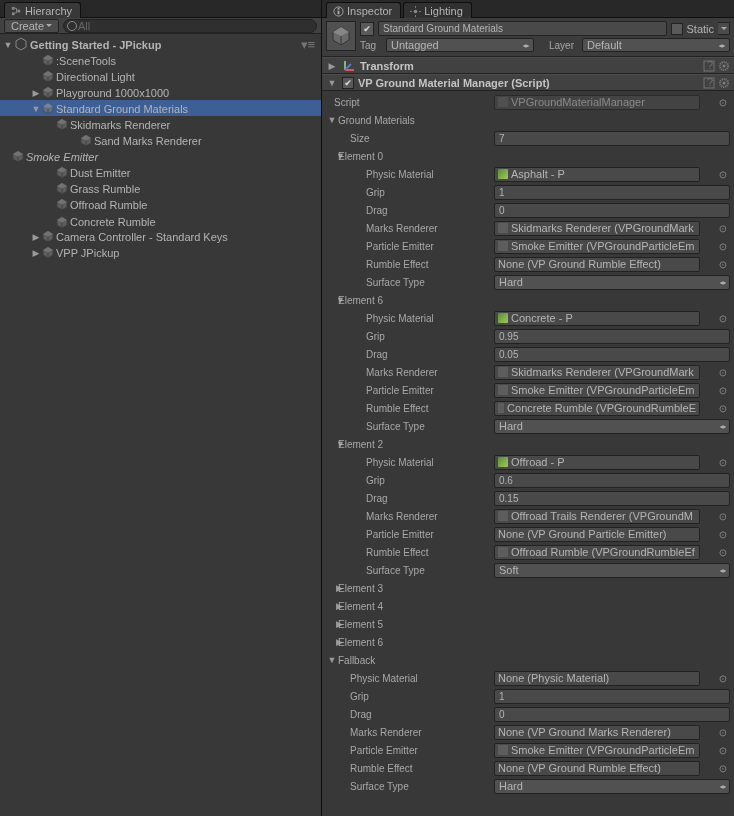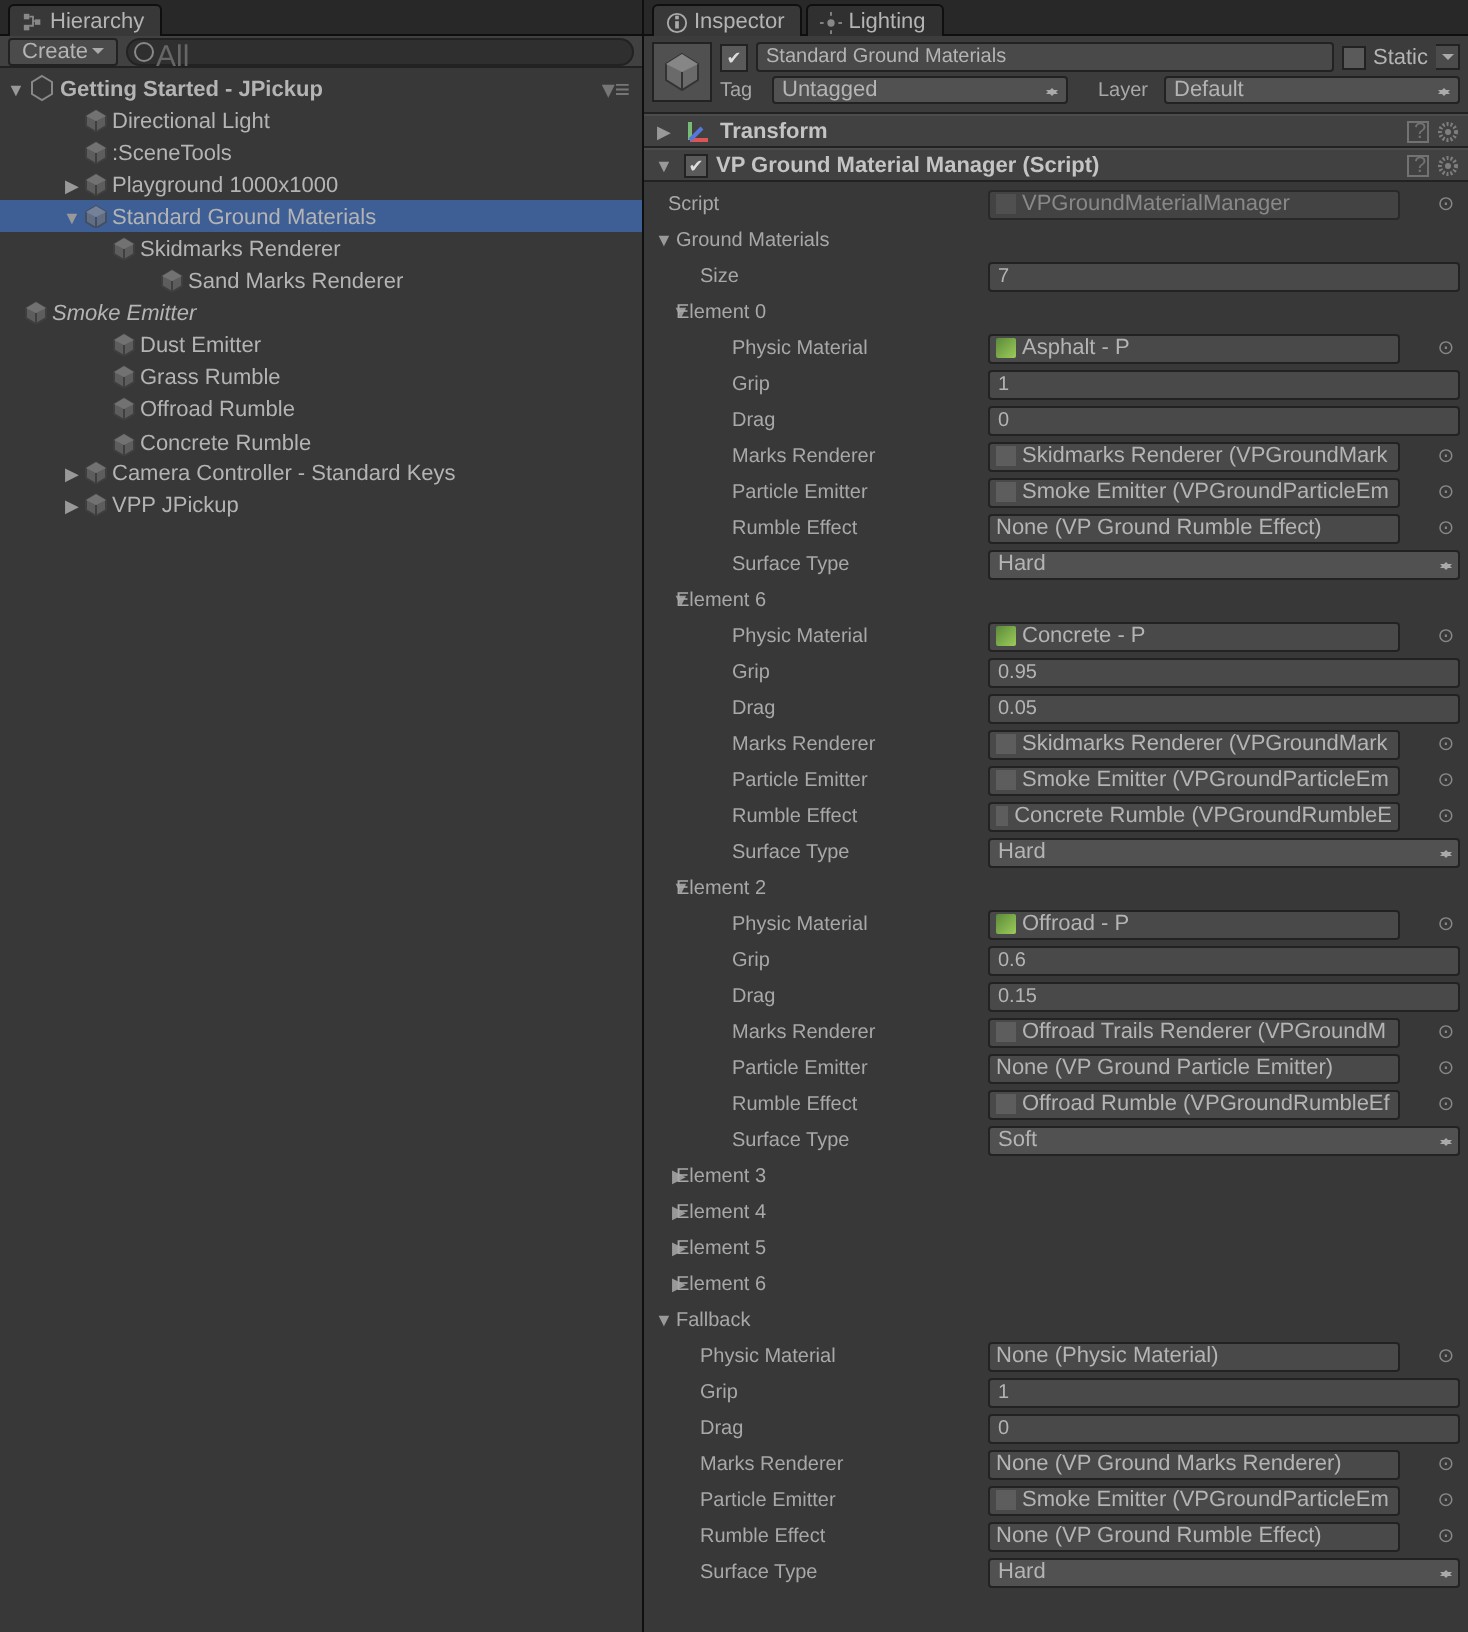--- a/index.html
+++ b/index.html
@@ -80,7 +80,7 @@
     <div class="mini-btn mini-drop">
         <span>Create</span>
       </div>
-    <div class="search" title="All"><span style="color:#666;font-size:15px">All</span></div>
+    <div class="search" title="All"><span style="color:#666;font-size:11px">All</span></div>
   </div>
   <div class="tree">
     <div class="row" style="padding-left:2px">

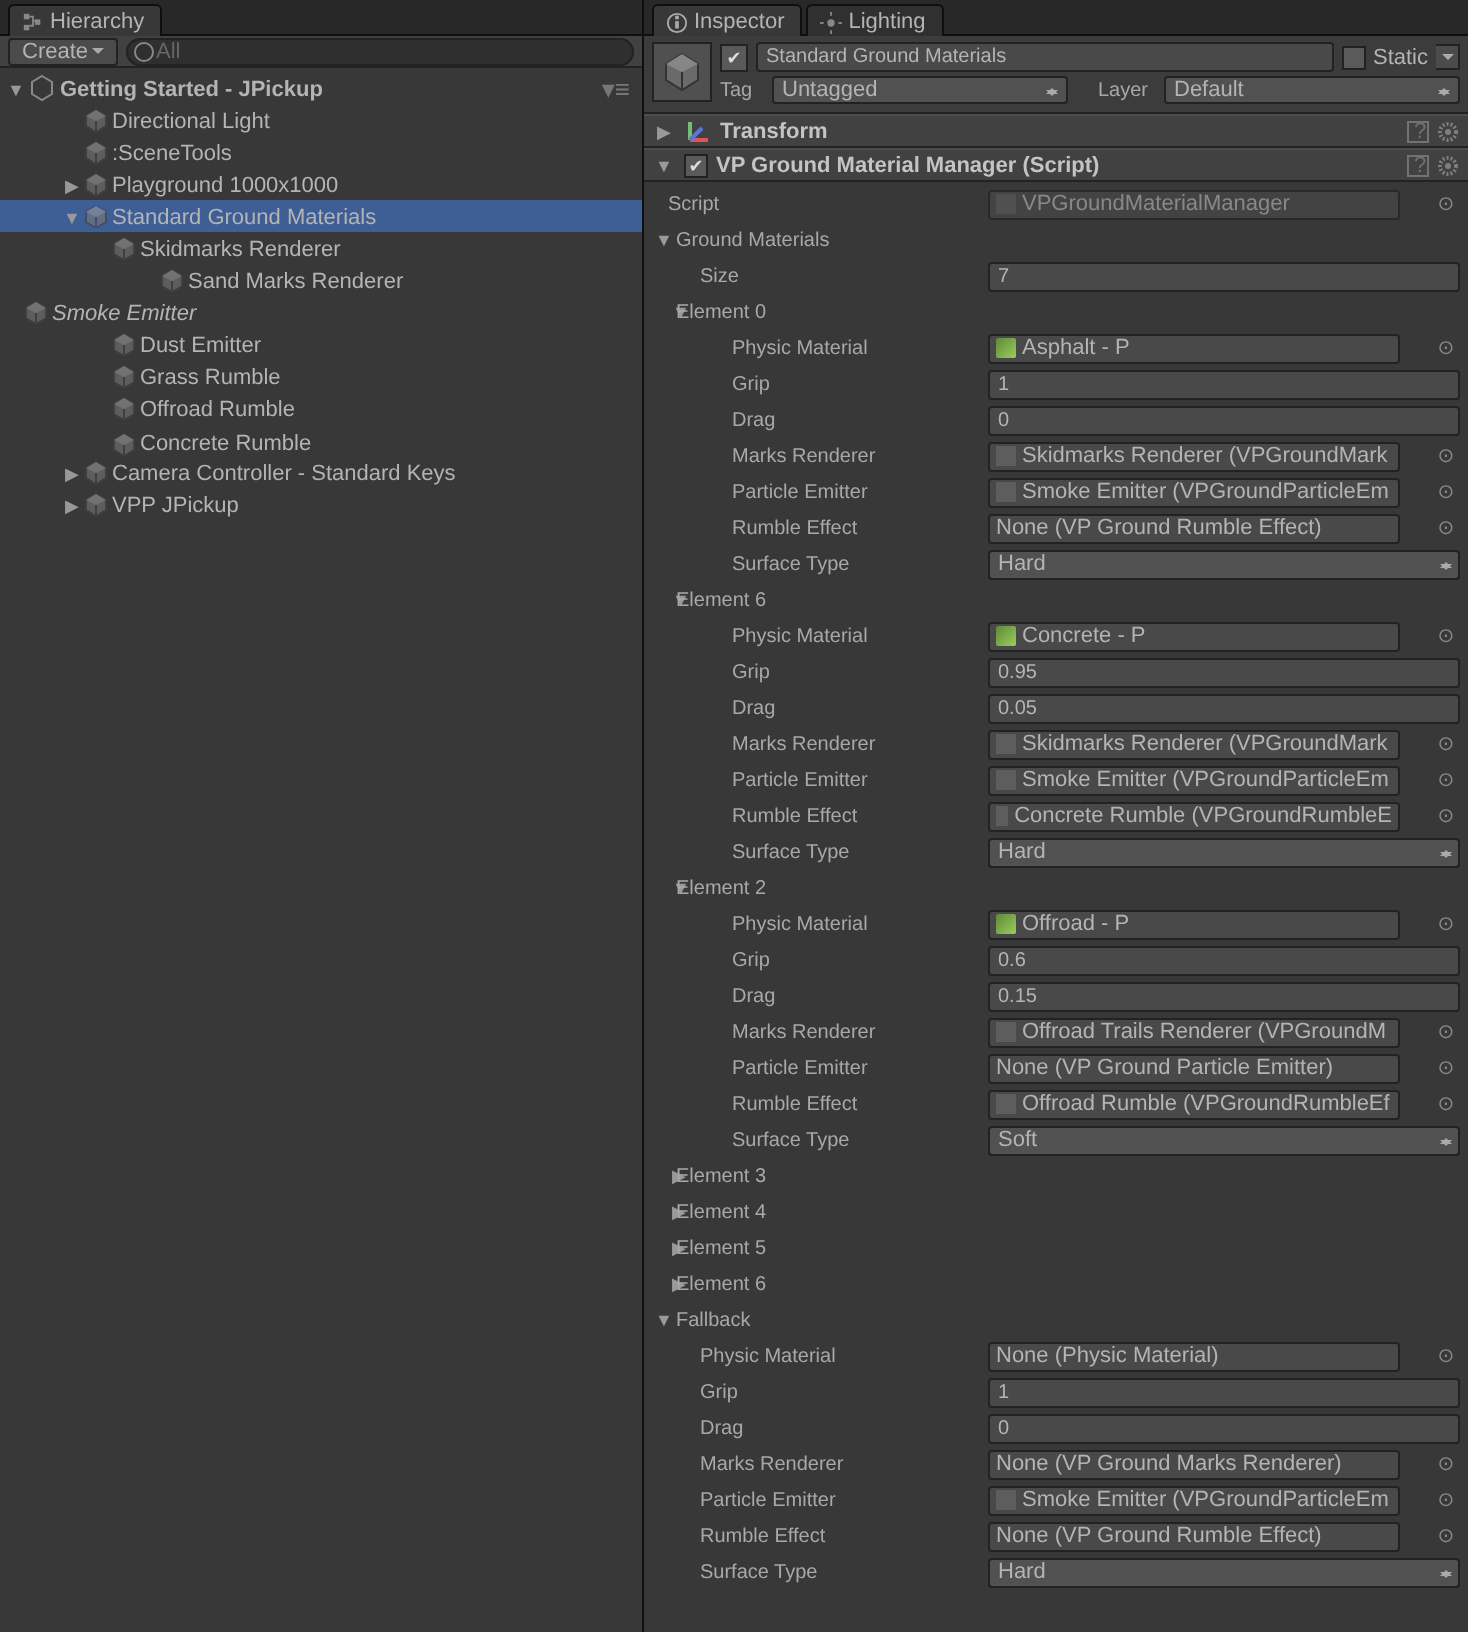--- a/index.html
+++ b/index.html
@@ -99,16 +99,16 @@
             <polygon points="6,1 11,4 6,6.5 1,4" fill="#999"></polygon>
             <line x1="6" y1="6.5" x2="6" y2="12" stroke="#444"></line>
           </svg>
+    <span>:SceneTools</span>
+        </div>
+        <div class="row" style="padding-left: 30px;">
+          <span class="fold"></span>
+    <svg class="cube" viewBox="0 0 12 12">
+            <polygon points="6,1 11,4 11,9 6,12 1,9 1,4" fill="#777" stroke="#444"></polygon>
+            <polygon points="6,1 11,4 6,6.5 1,4" fill="#999"></polygon>
+            <line x1="6" y1="6.5" x2="6" y2="12" stroke="#444"></line>
+          </svg>
     <span>Directional Light</span>
-        </div>
-        <div class="row" style="padding-left: 30px;">
-          <span class="fold"></span>
-    <svg class="cube" viewBox="0 0 12 12">
-            <polygon points="6,1 11,4 11,9 6,12 1,9 1,4" fill="#777" stroke="#444"></polygon>
-            <polygon points="6,1 11,4 6,6.5 1,4" fill="#999"></polygon>
-            <line x1="6" y1="6.5" x2="6" y2="12" stroke="#444"></line>
-          </svg>
-    <span>:SceneTools</span>
         </div>
         <div class="row" style="padding-left: 30px;">
           <span class="fold">▶</span>

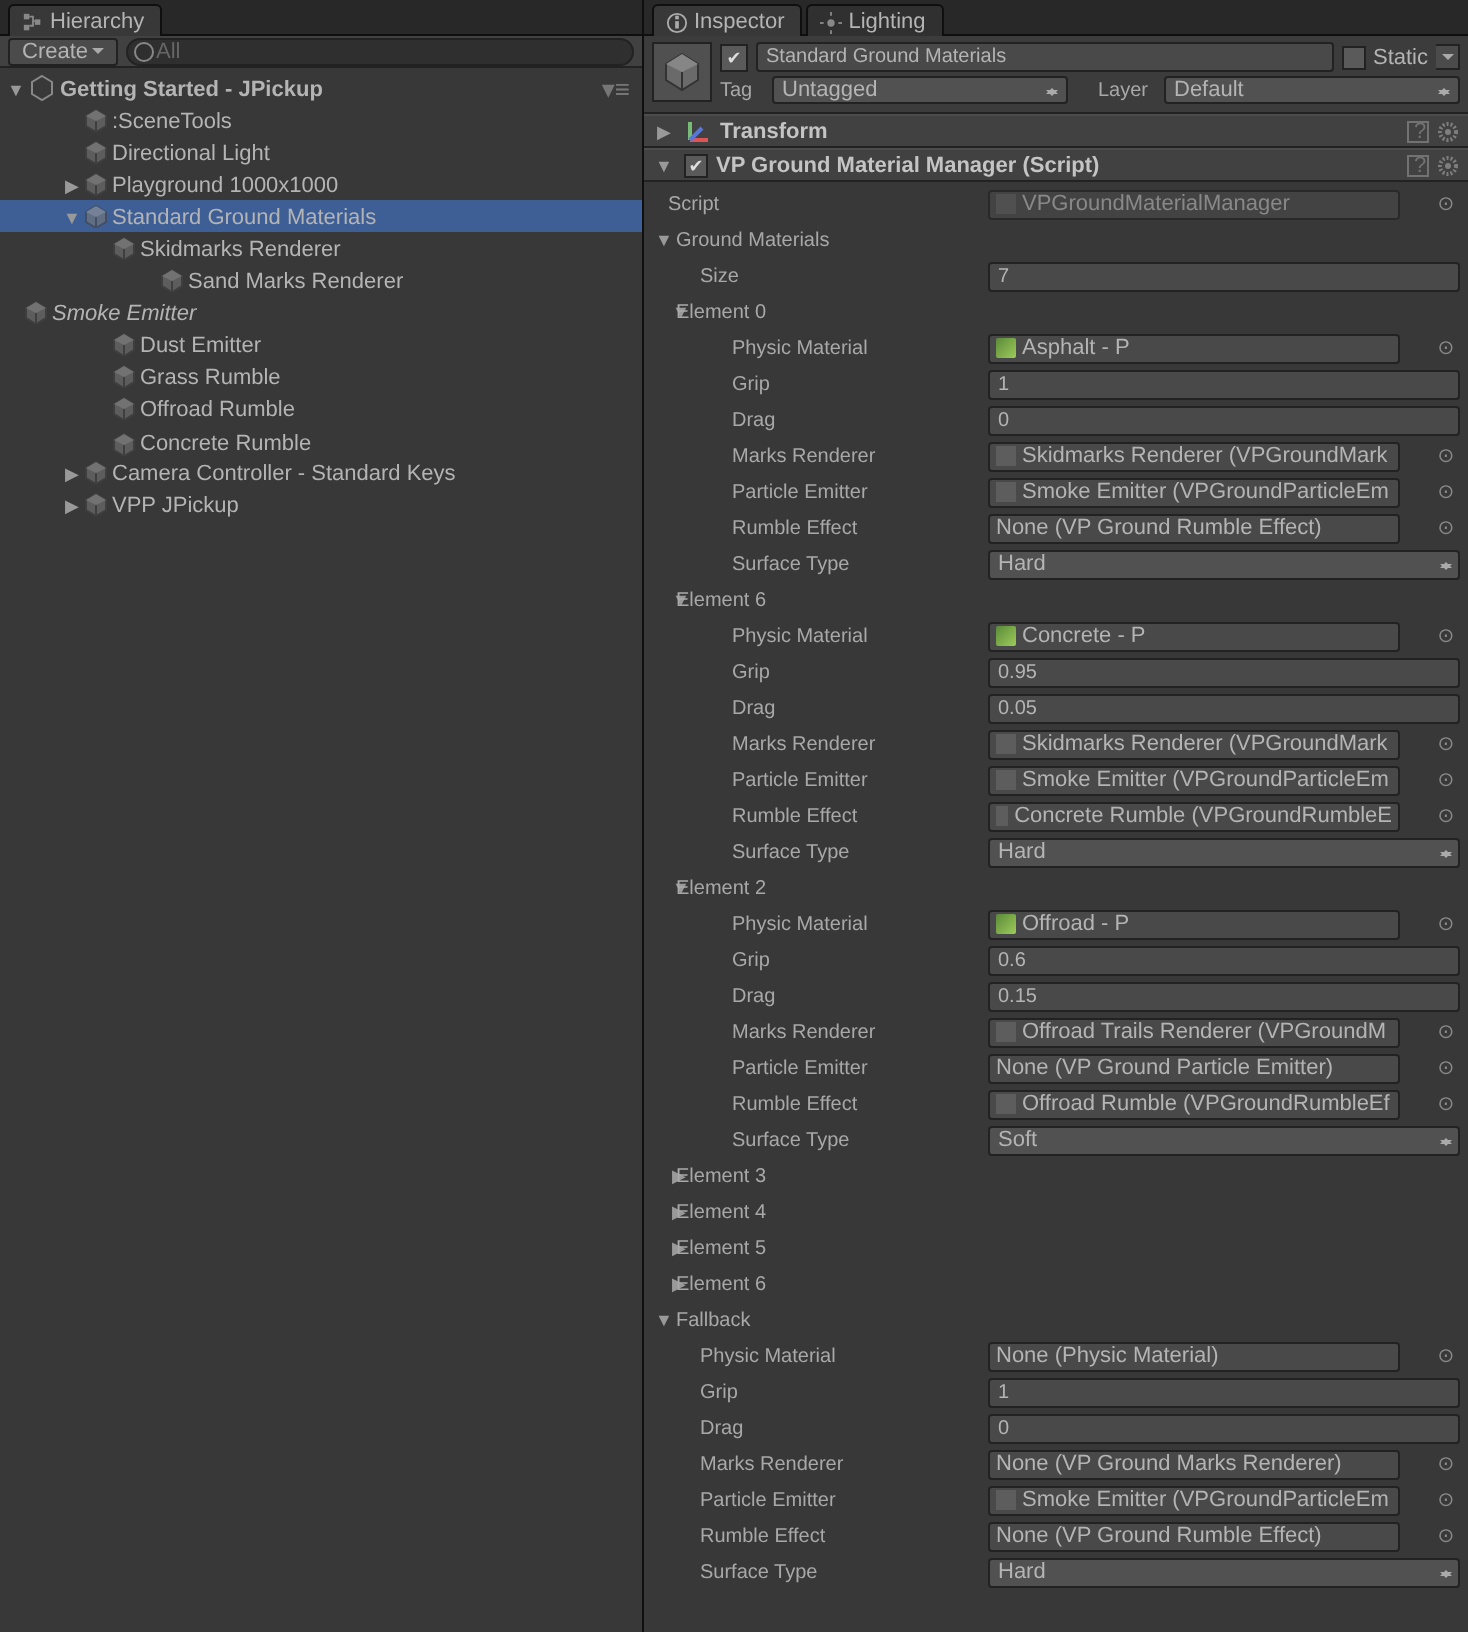--- a/index.html
+++ b/index.html
@@ -50,7 +50,7 @@
 .proplist{padding:2px 4px}
 .prow{height:18px;display:flex;align-items:center}
 .plabel{padding-left:0;font-size:10px;color:#a8a8a8}
-.pval{margin-left:auto;width:236px;display:flex;align-items:flex-start;gap:16px}
+.pval{margin-left:auto;width:236px;display:flex;align-items:flex-end;gap:16px}
 .objfield{flex:1;height:15px;background:#494949;border:1px solid #222;border-radius:2px;display:flex;align-items:center;padding:0 3px;gap:3px;font-size:10px;overflow:hidden;white-space:nowrap}
 .pick{width:14px;height:14px;display:flex;align-items:center;justify-content:center;color:#888;font-size:10px}
 .numfield{flex:1;height:15px;background:#494949;border:1px solid #222;border-radius:2px;padding:0 4px;font-size:10px}

